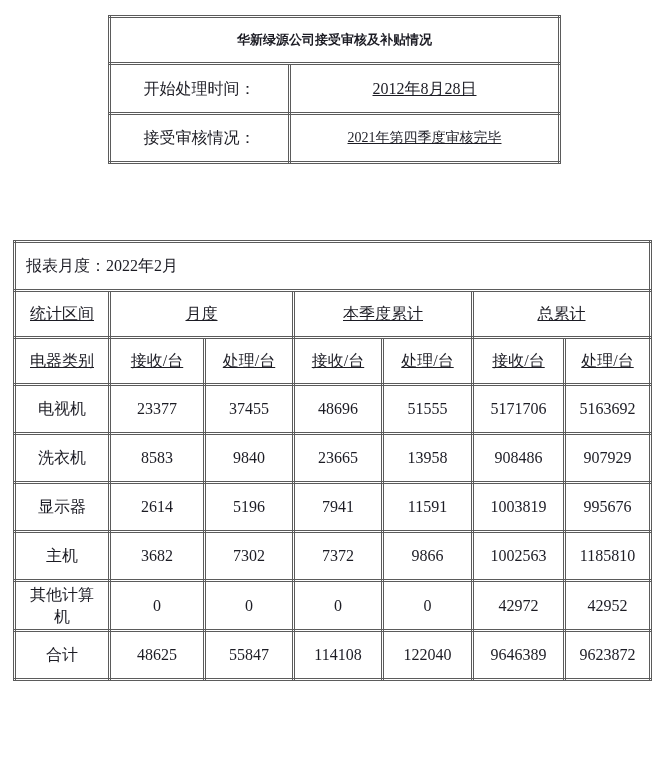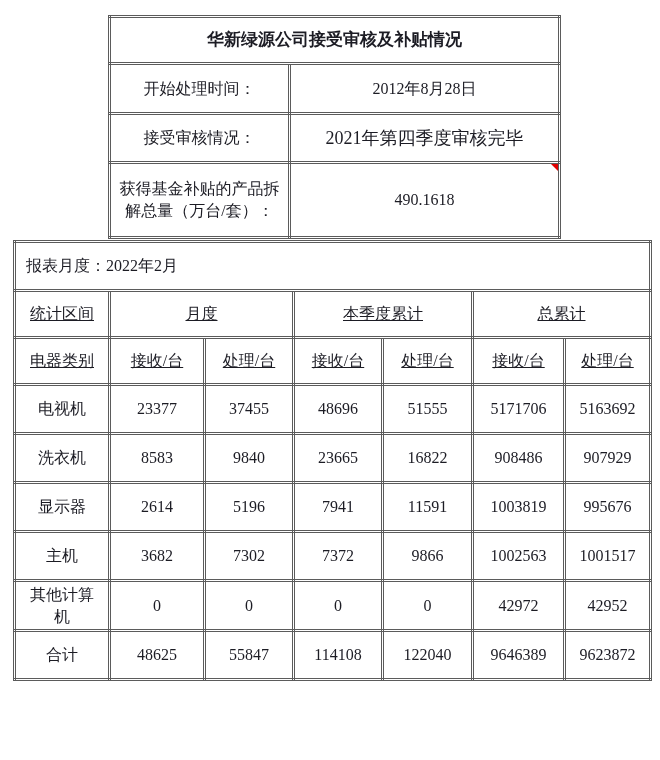--- a/index.html
+++ b/index.html
@@ -28,7 +28,7 @@
   }
   
   .t1 { left: 108px; top: 15px; width: 450px; }
-  .t1 .row-title td { height: 40px; font-weight: bold; font-size: 17px; }
+  .t1 .row-title td { height: 40px; font-weight: bold; font-size: 13px; }
   .t1 .row-a td { height: 43px; }
   .t1 .row-b td { height: 42px; }
   .t1 .row-c td { height: 68px; }

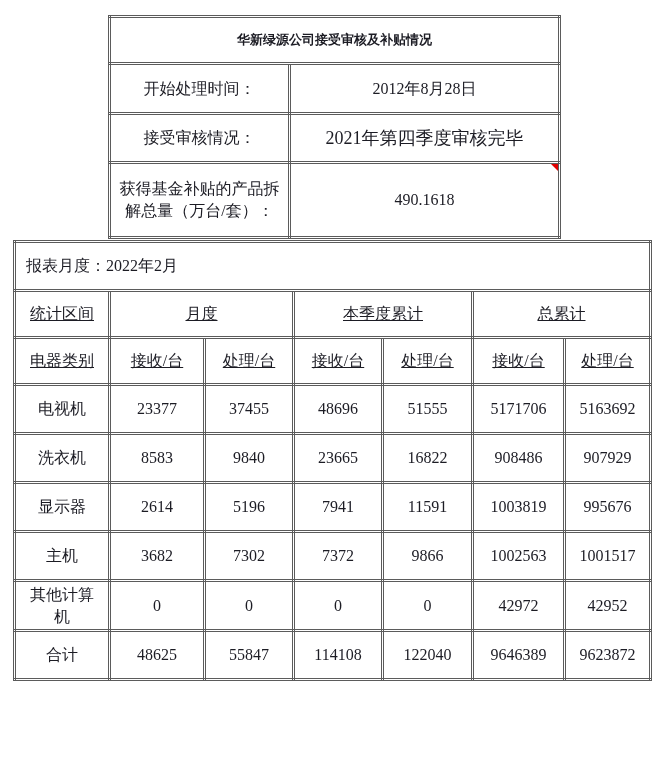--- a/index.html
+++ b/index.html
@@ -33,7 +33,7 @@
   .t1 .row-b td { height: 42px; }
   .t1 .row-c td { height: 68px; }
   .t1 td.lbl { padding: 2px 6px; }
-  .t1 td.val { position: relative; }
+  .t1 td.val { position: relative; text-decoration: underline; }
   .t1 td.val-small { font-size: 18px; }
   .comment-marker {
     position: absolute;

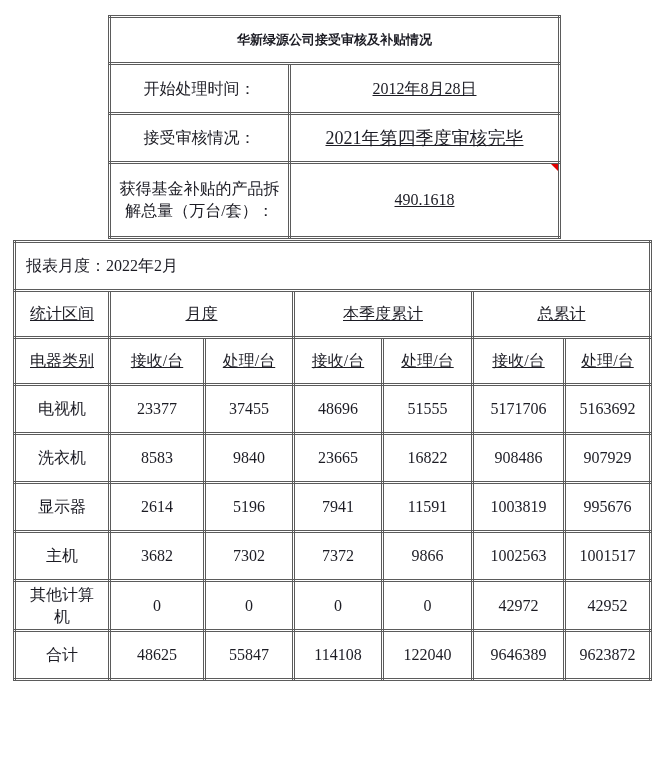--- a/index.html
+++ b/index.html
@@ -34,7 +34,7 @@
   .t1 .row-c td { height: 68px; }
   .t1 td.lbl { padding: 2px 6px; }
   .t1 td.val { position: relative; text-decoration: underline; }
-  .t1 td.val-small { font-size: 18px; }
+  .t1 td.val-small { font-size: 14px; }
   .comment-marker {
     position: absolute;
     top: 0; right: 0;

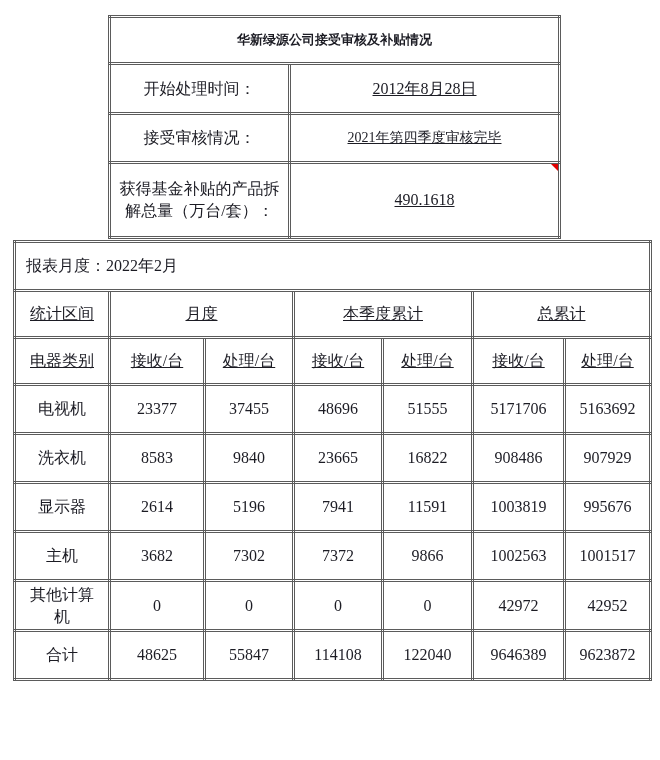--- a/index.html
+++ b/index.html
@@ -72,13 +72,6 @@
     <tr class="row-b">
       <td class="lbl">接受审核情况：</td>
       <td class="val val-small">2021年第四季度审核完毕</td>
-    </tr>
-    <tr class="row-c">
-      <td class="lbl">获得基金补贴的产品拆解总量（万台/套）：</td>
-      <td class="val">
-        <span class="comment-marker"></span>
-        <span>490.1618</span>
-      </td>
     </tr>
   </tbody>
 </table>

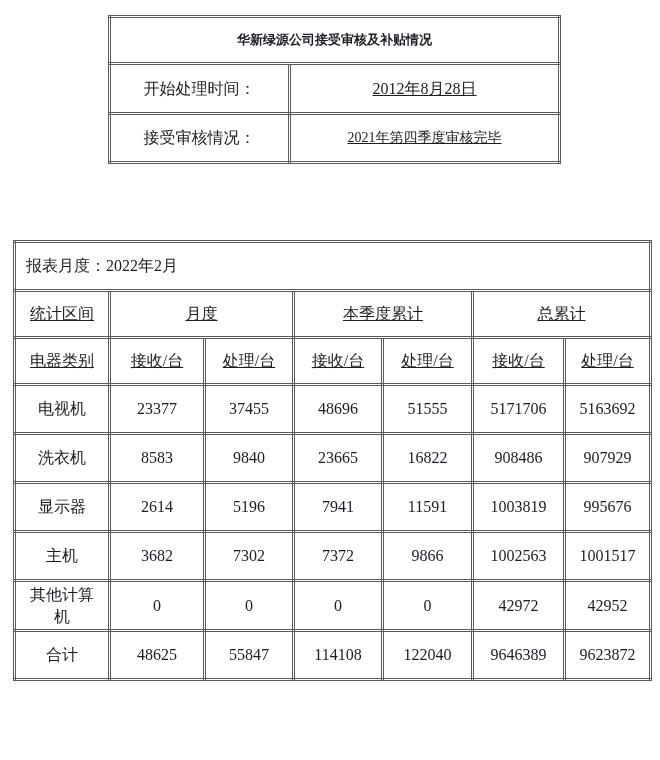--- a/index.html
+++ b/index.html
@@ -122,7 +122,7 @@
       <td>8583</td>
       <td>9840</td>
       <td>23665</td>
-      <td>16822</td>
+      <td>13958</td>
       <td>908486</td>
       <td>907929</td>
     </tr>

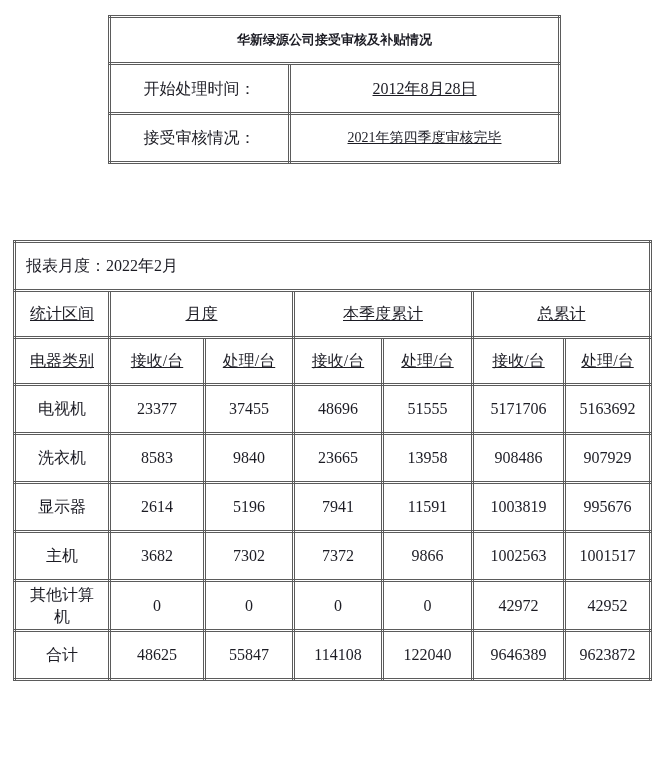--- a/index.html
+++ b/index.html
@@ -142,7 +142,7 @@
       <td>7372</td>
       <td>9866</td>
       <td>1002563</td>
-      <td>1001517</td>
+      <td>1185810</td>
     </tr>
     <tr class="row-data">
       <td class="cat">其他计算机</td>

